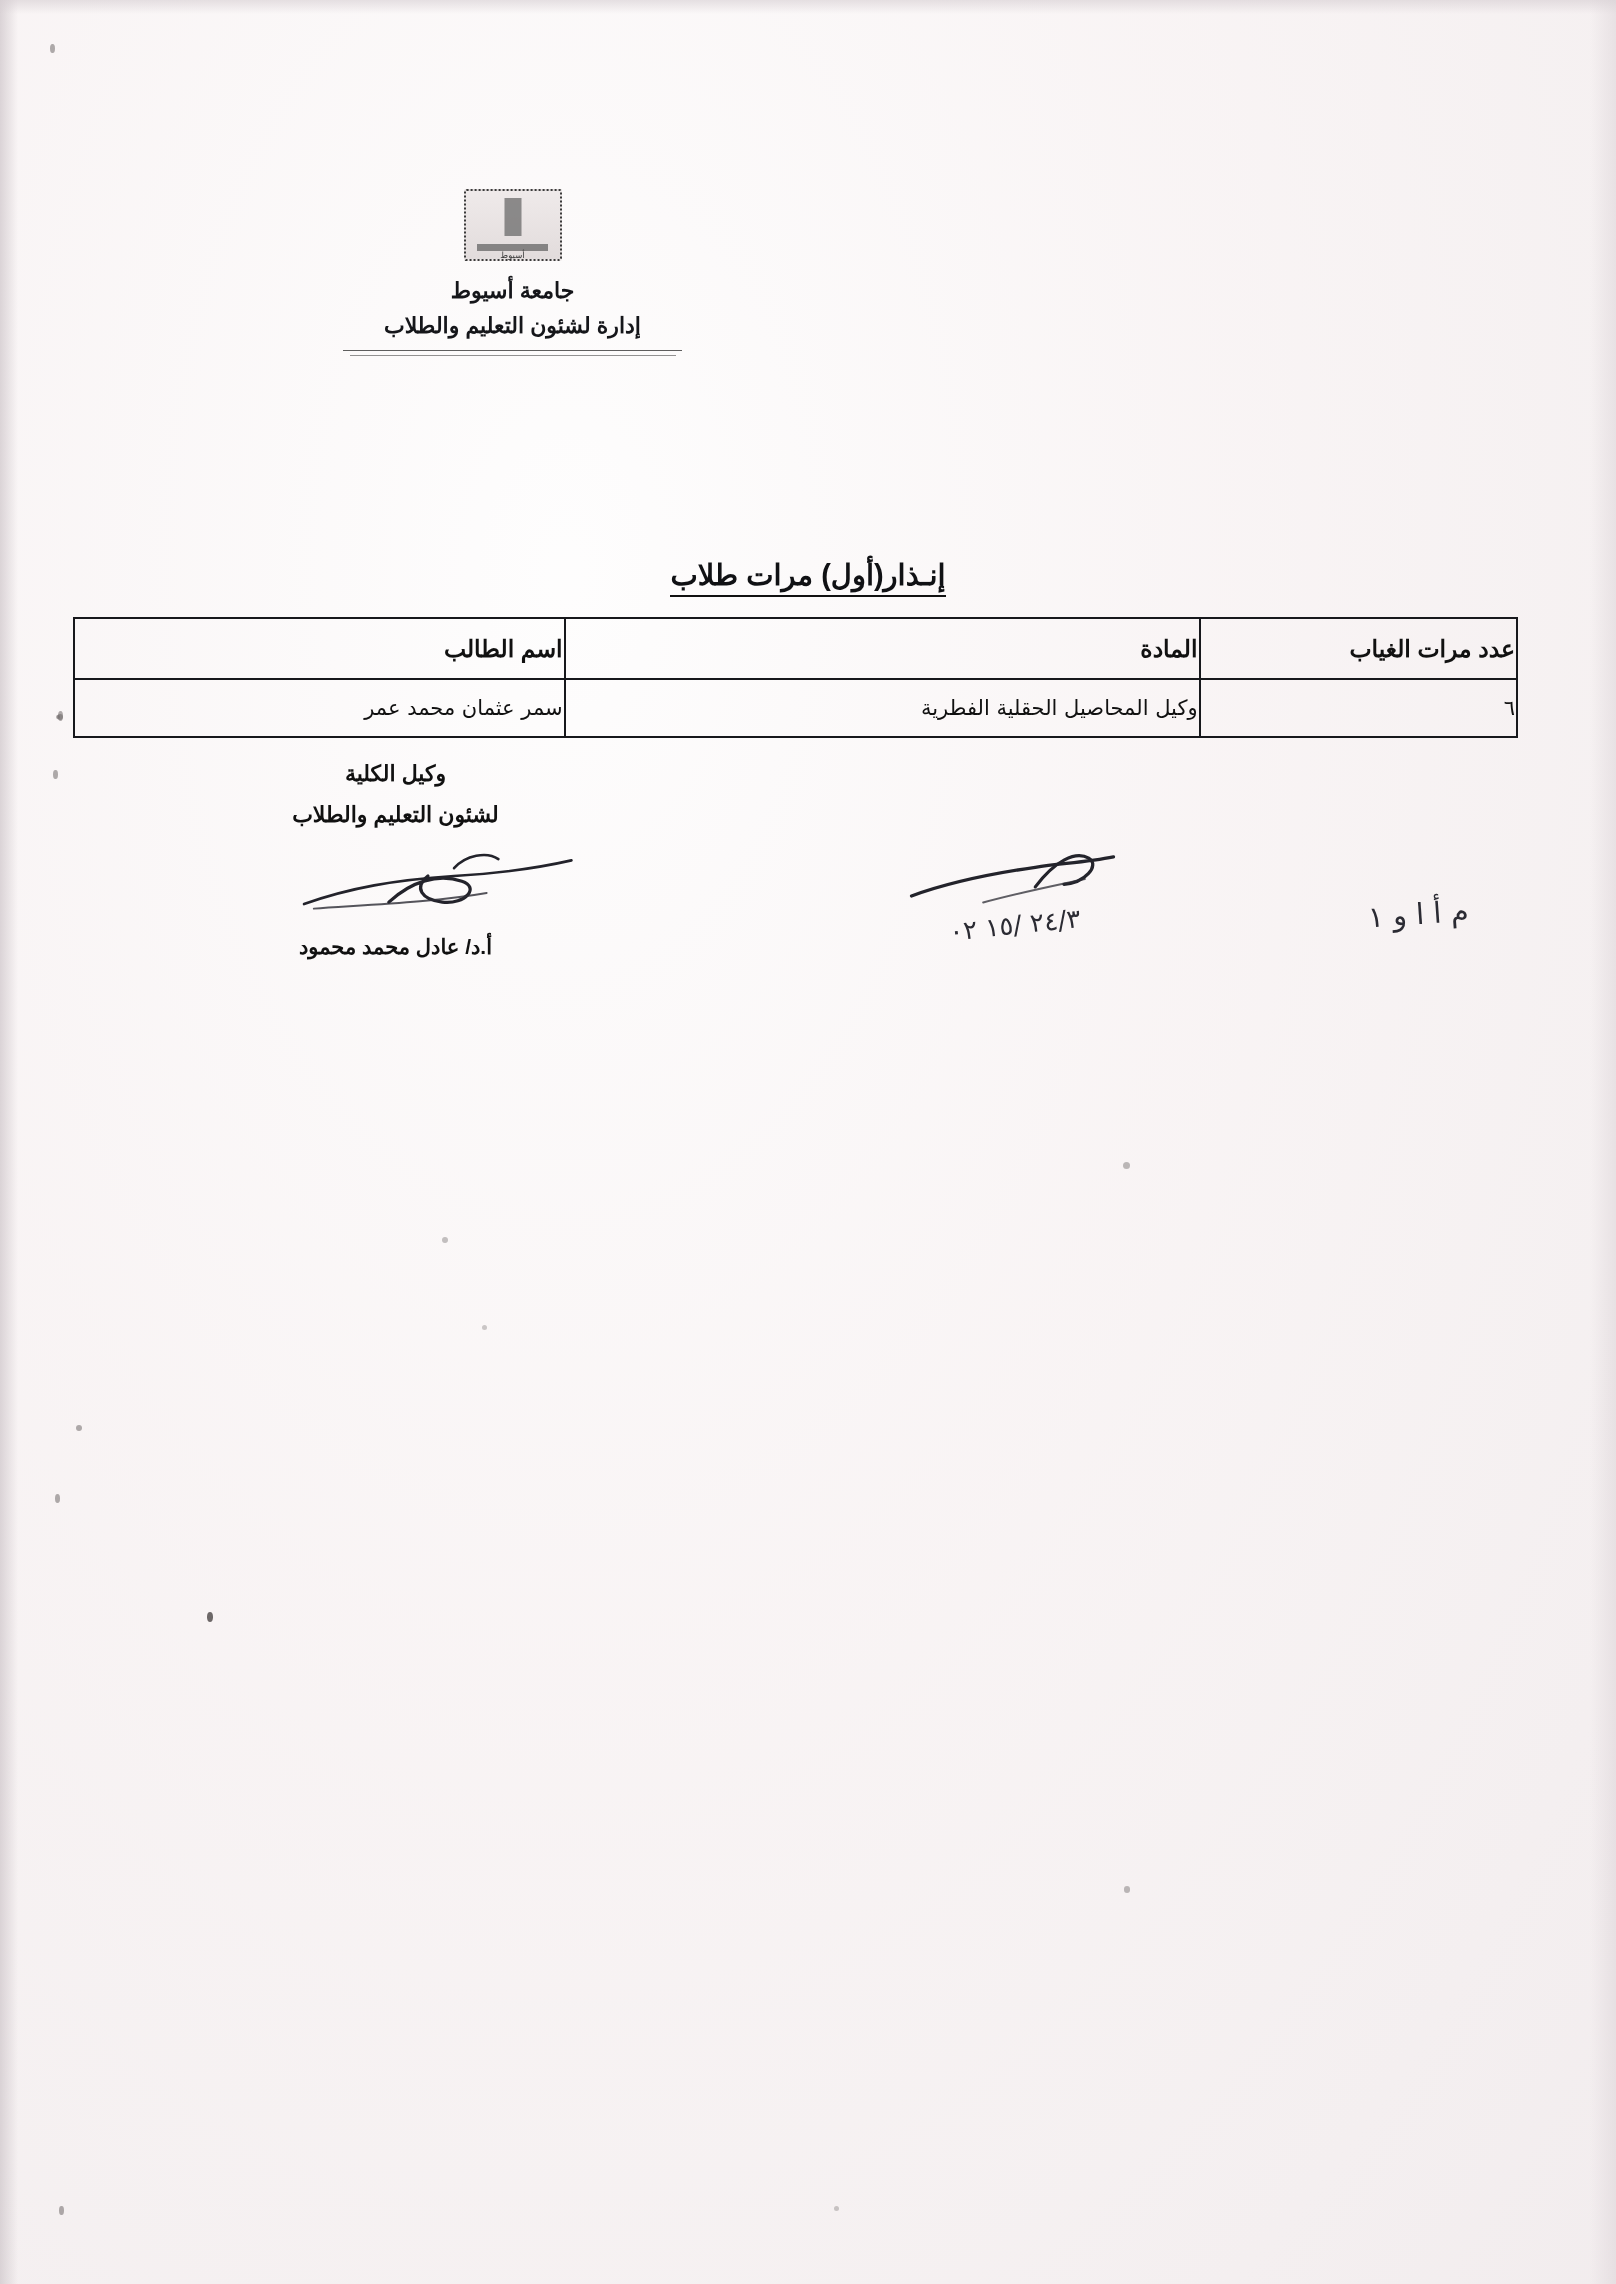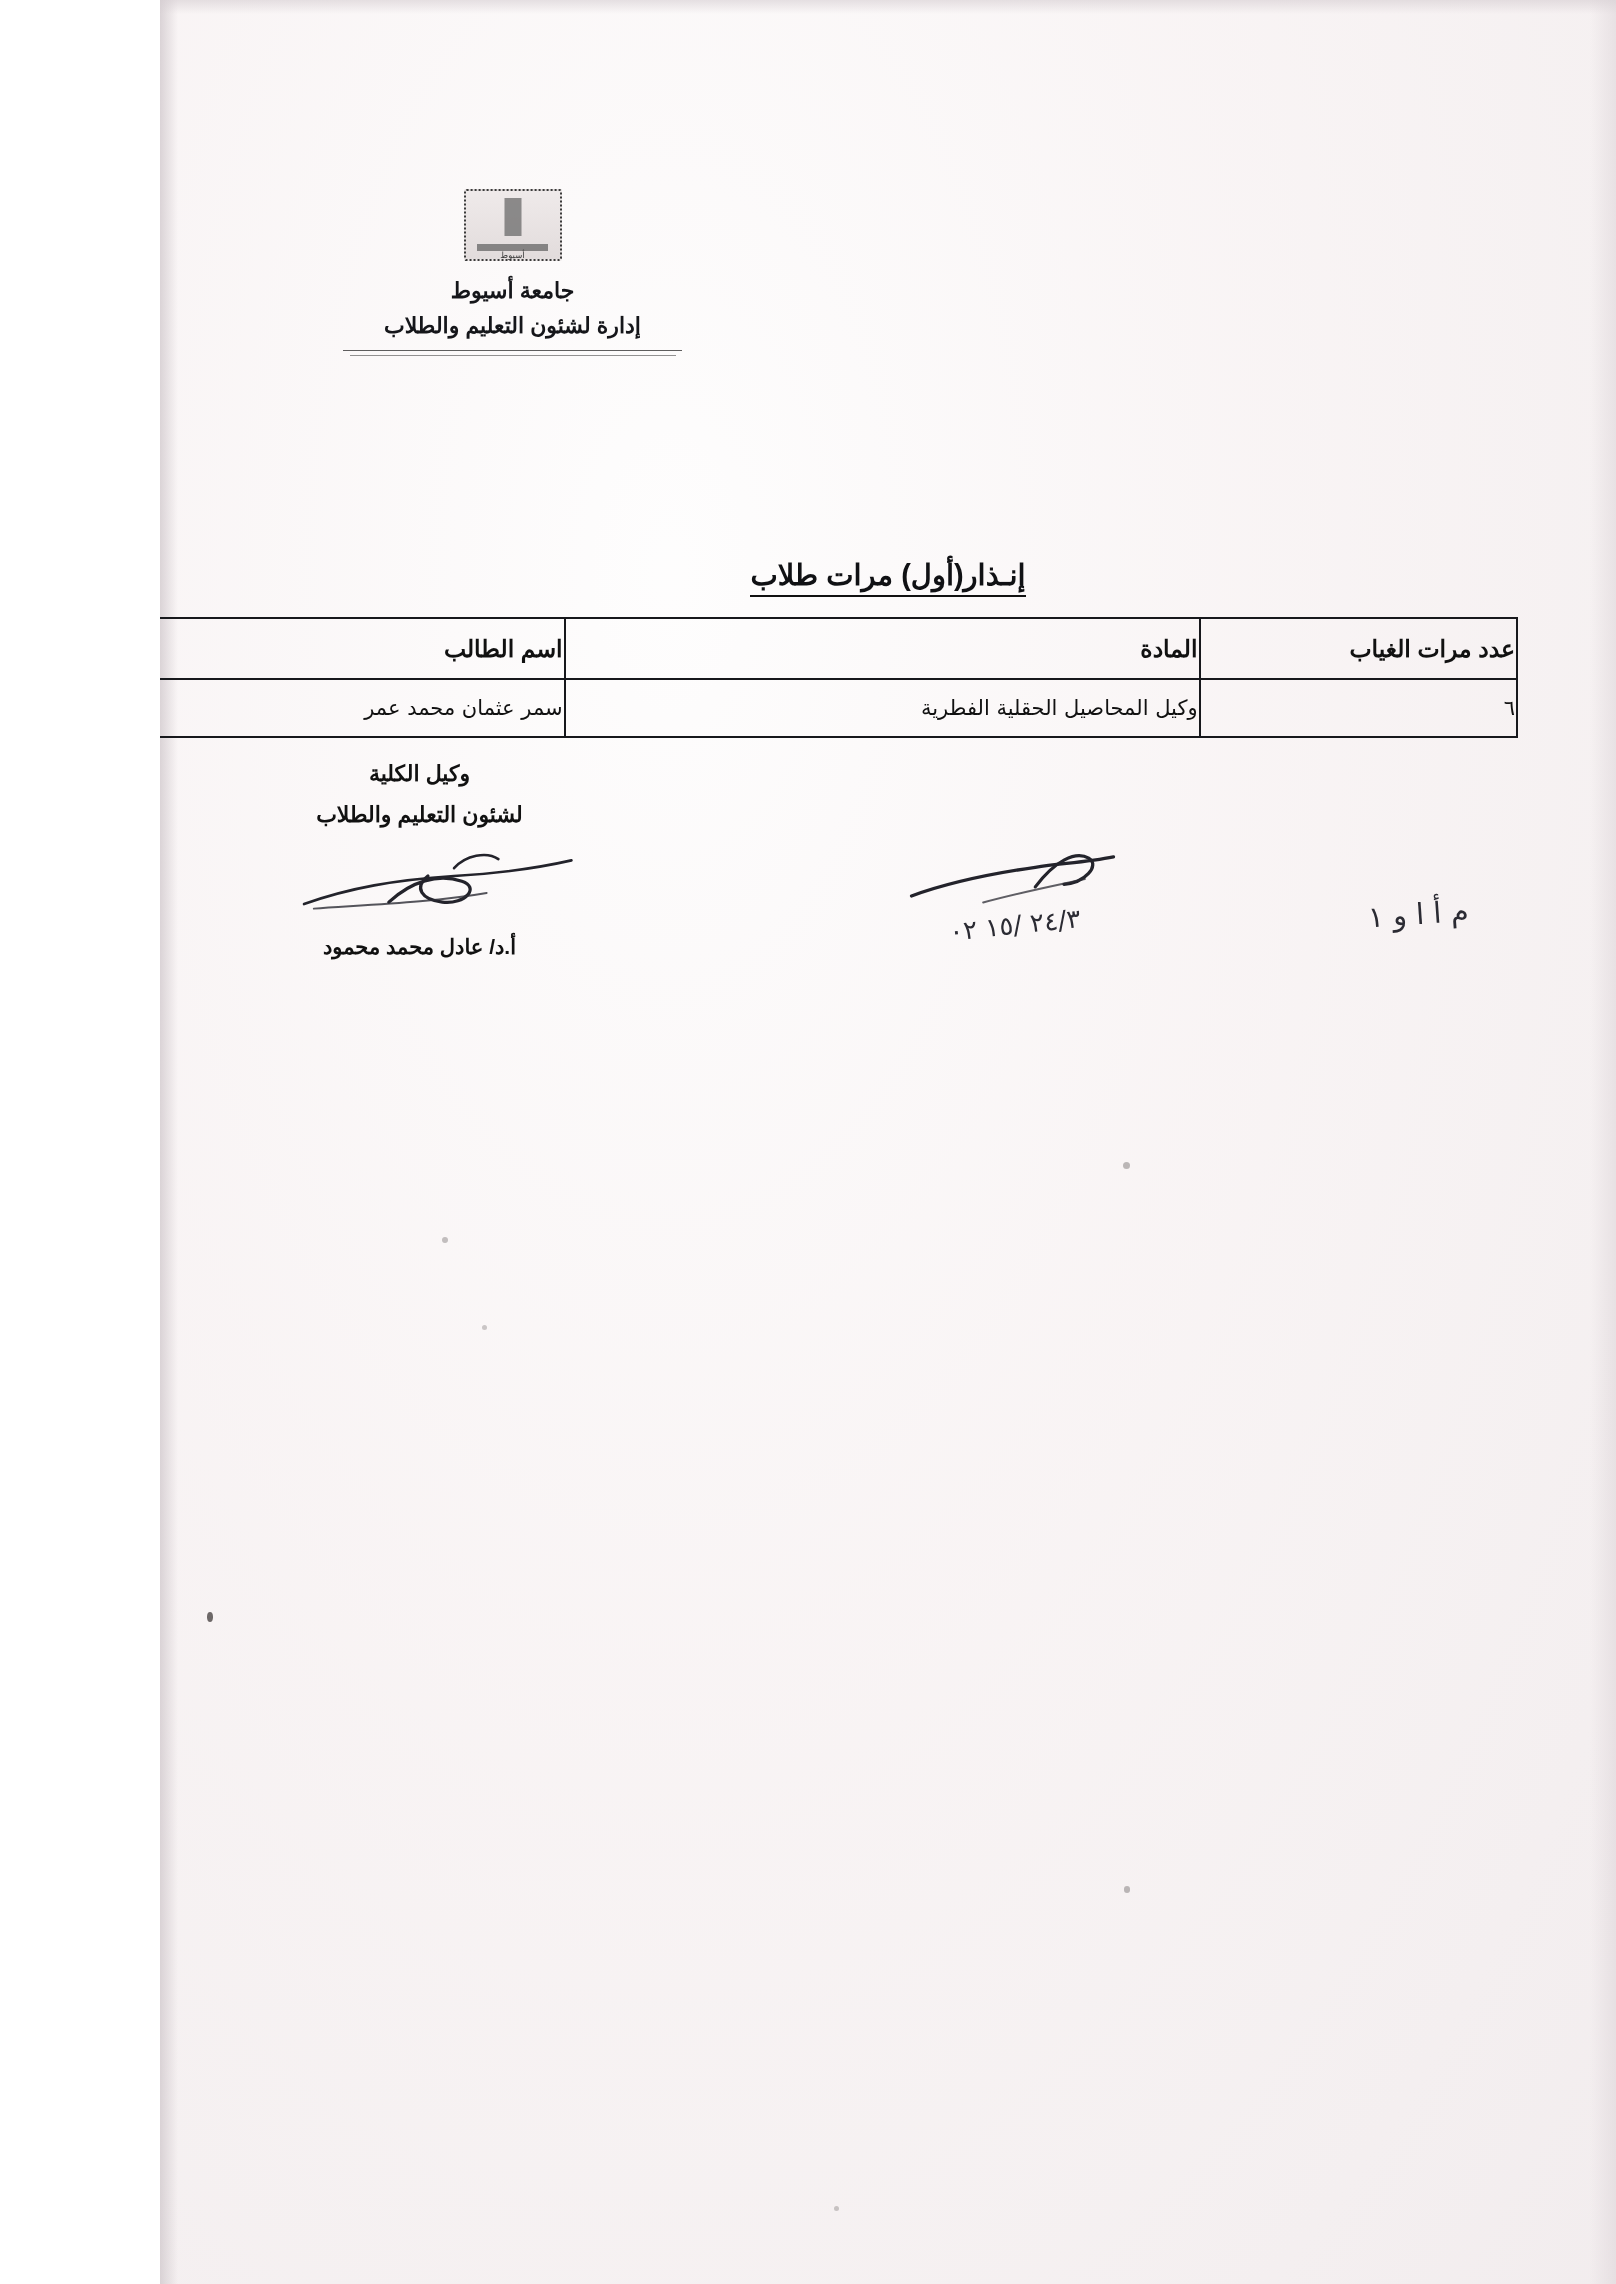--- a/index.html
+++ b/index.html
@@ -12,7 +12,7 @@
   }
   .page {
     position: relative;
-    width: 1456px;
+    width: 1616px;
     height: 2284px;
     background: #f7f3f3;
     overflow: hidden;

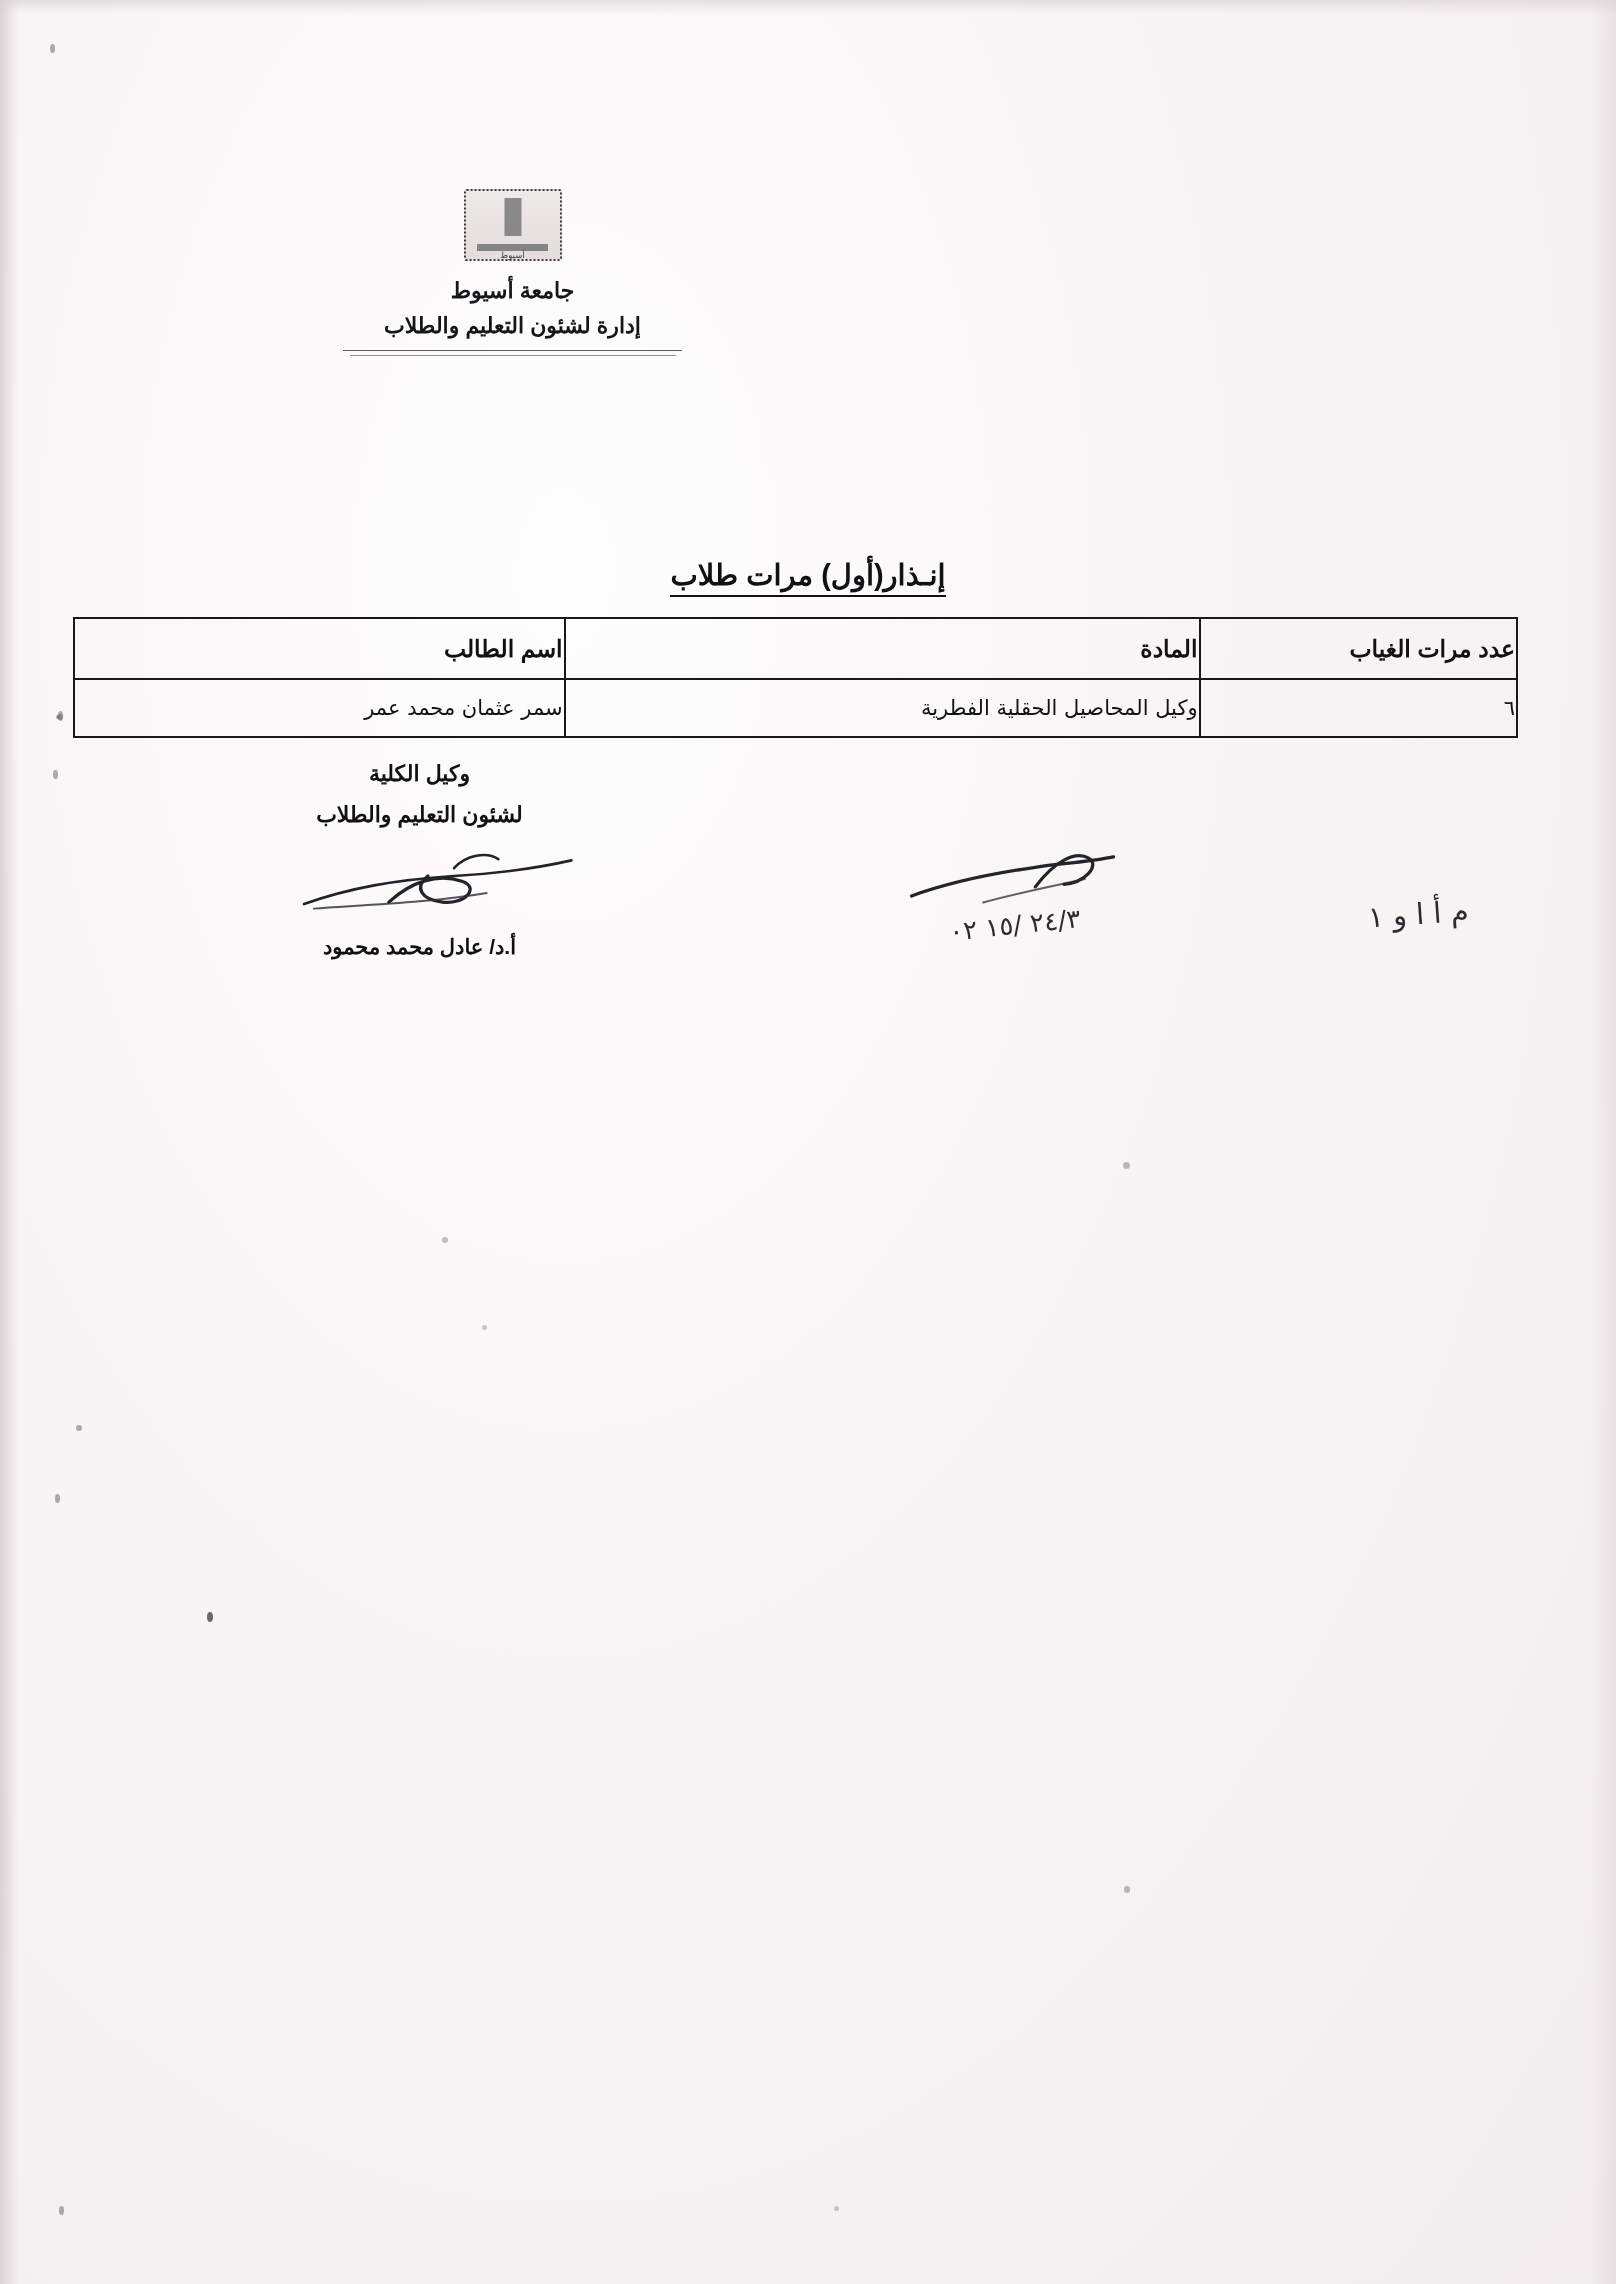--- a/index.html
+++ b/index.html
@@ -170,7 +170,7 @@
   .sign-block {
     position: absolute;
     top: 754px;
-    right: 994px;
+    right: 1018px;
     width: 405px;
     text-align: center;
     color: #111;

